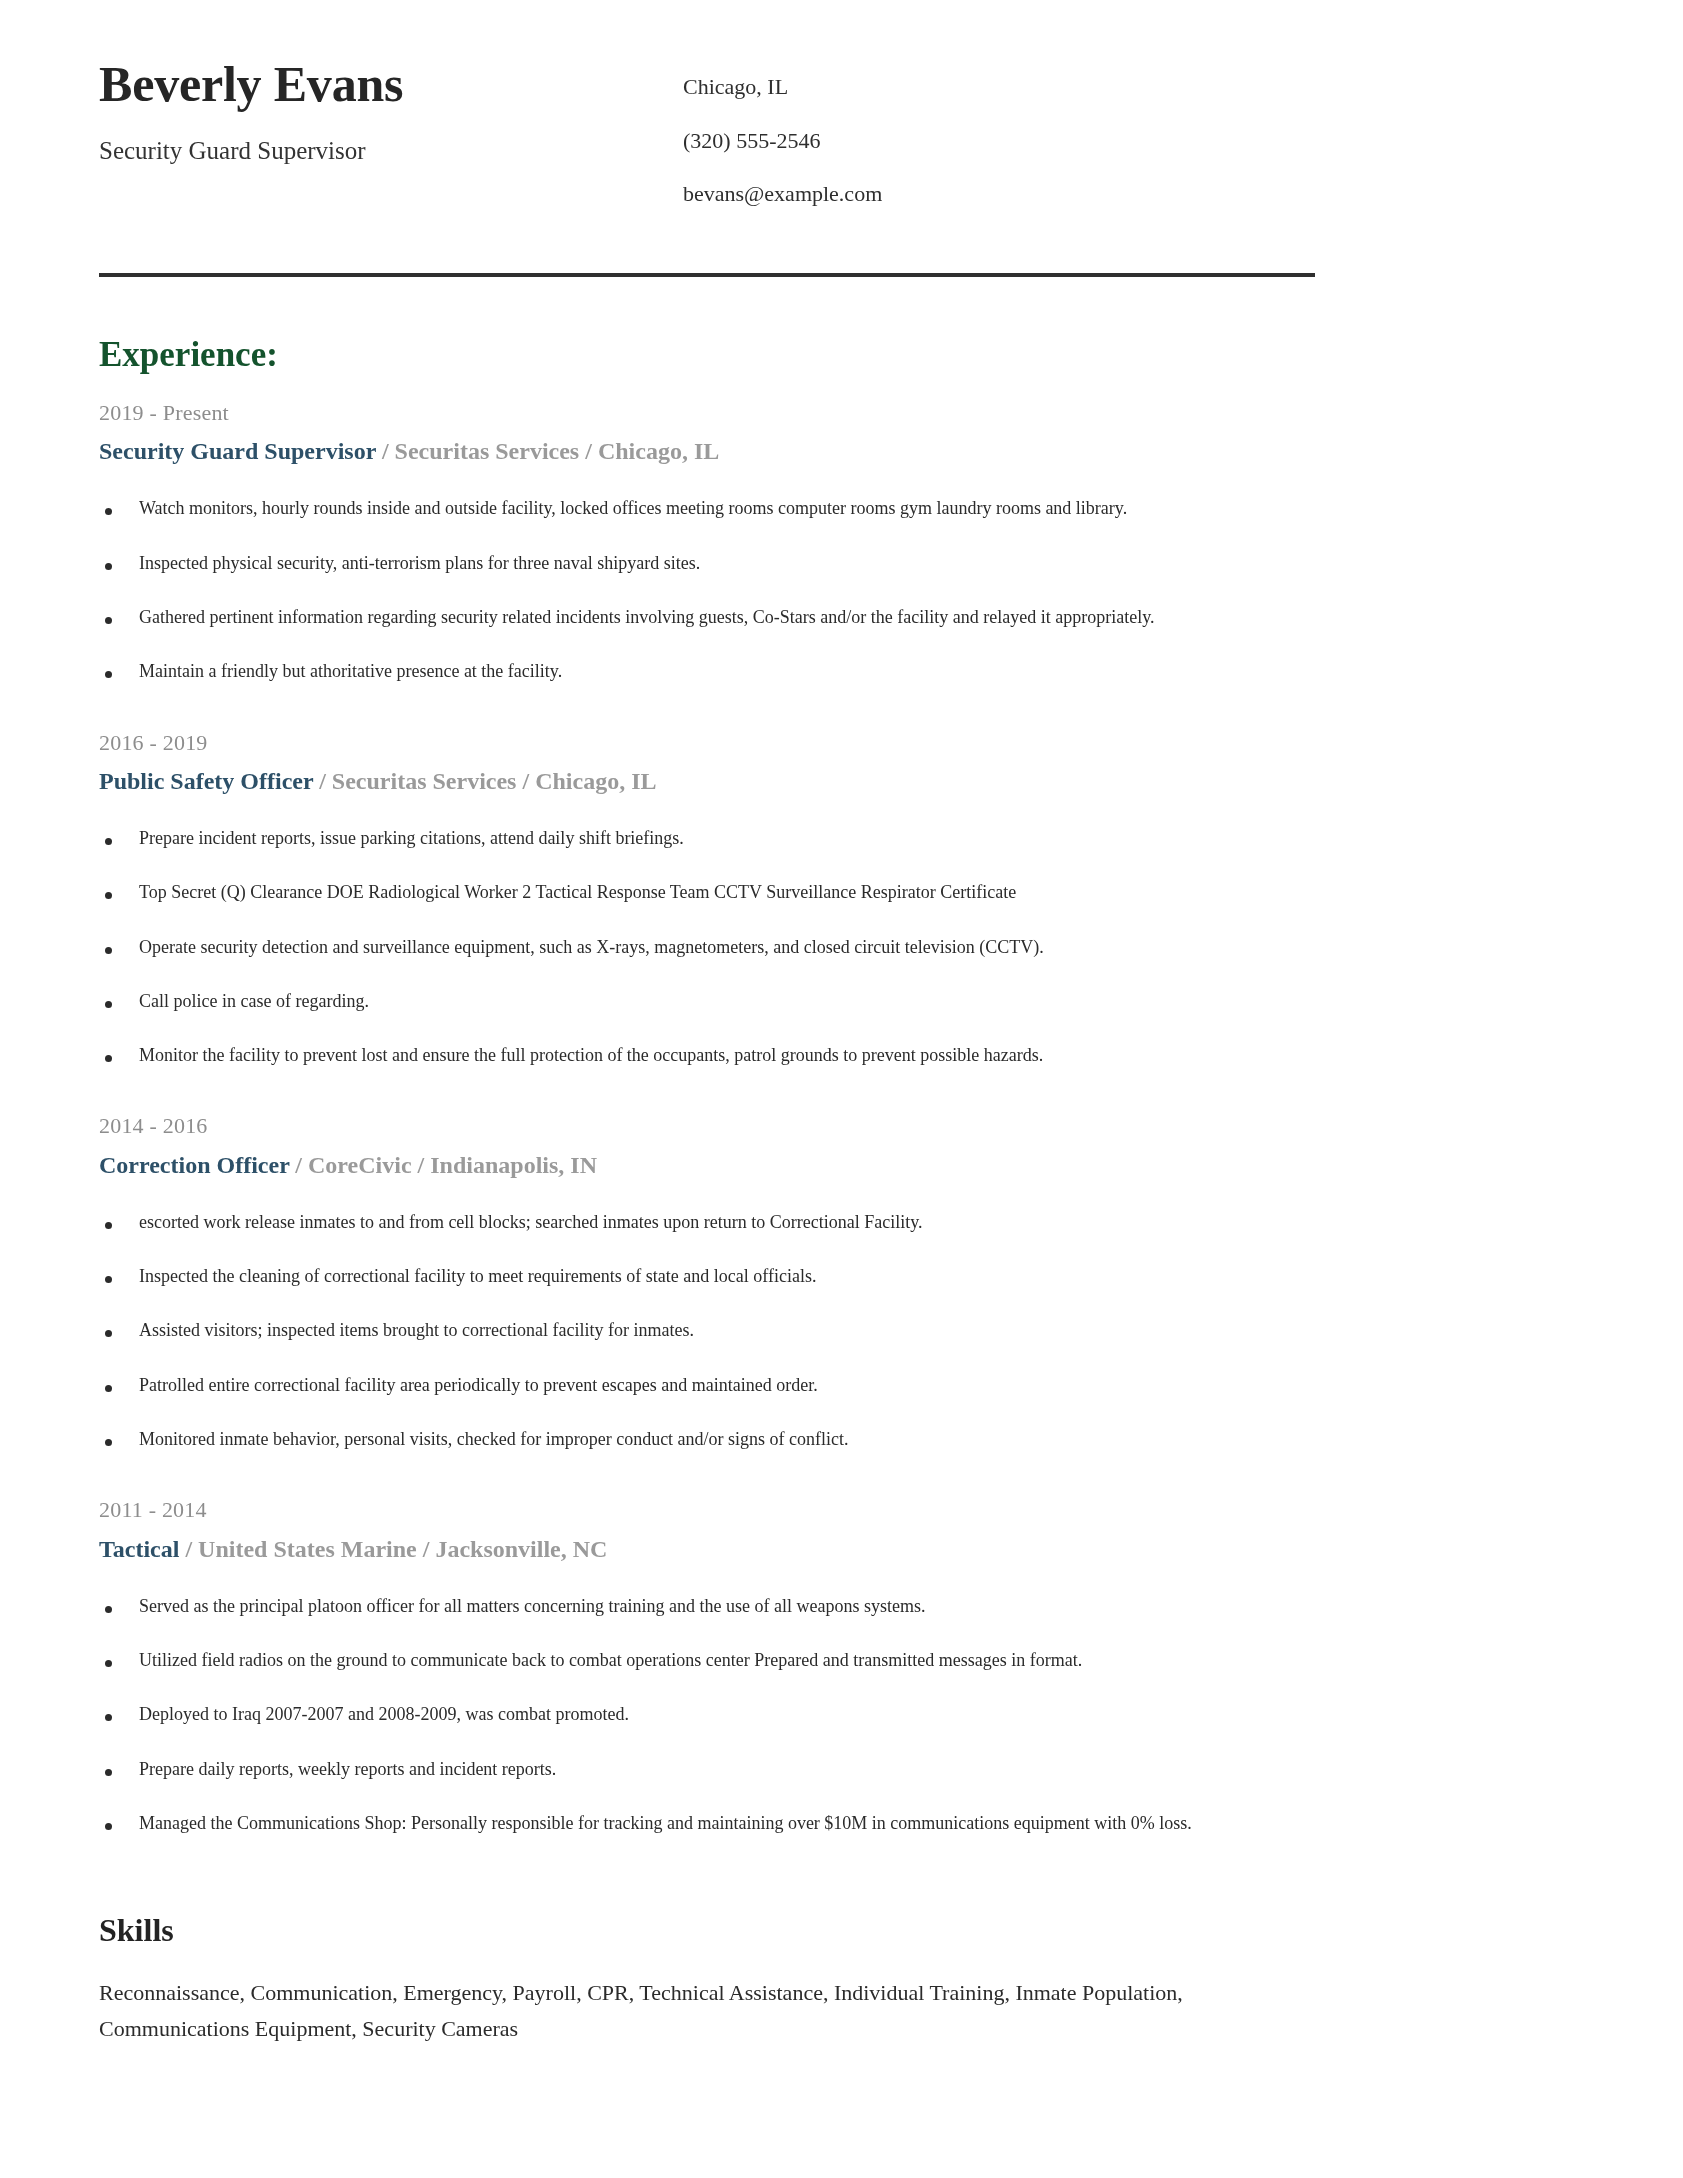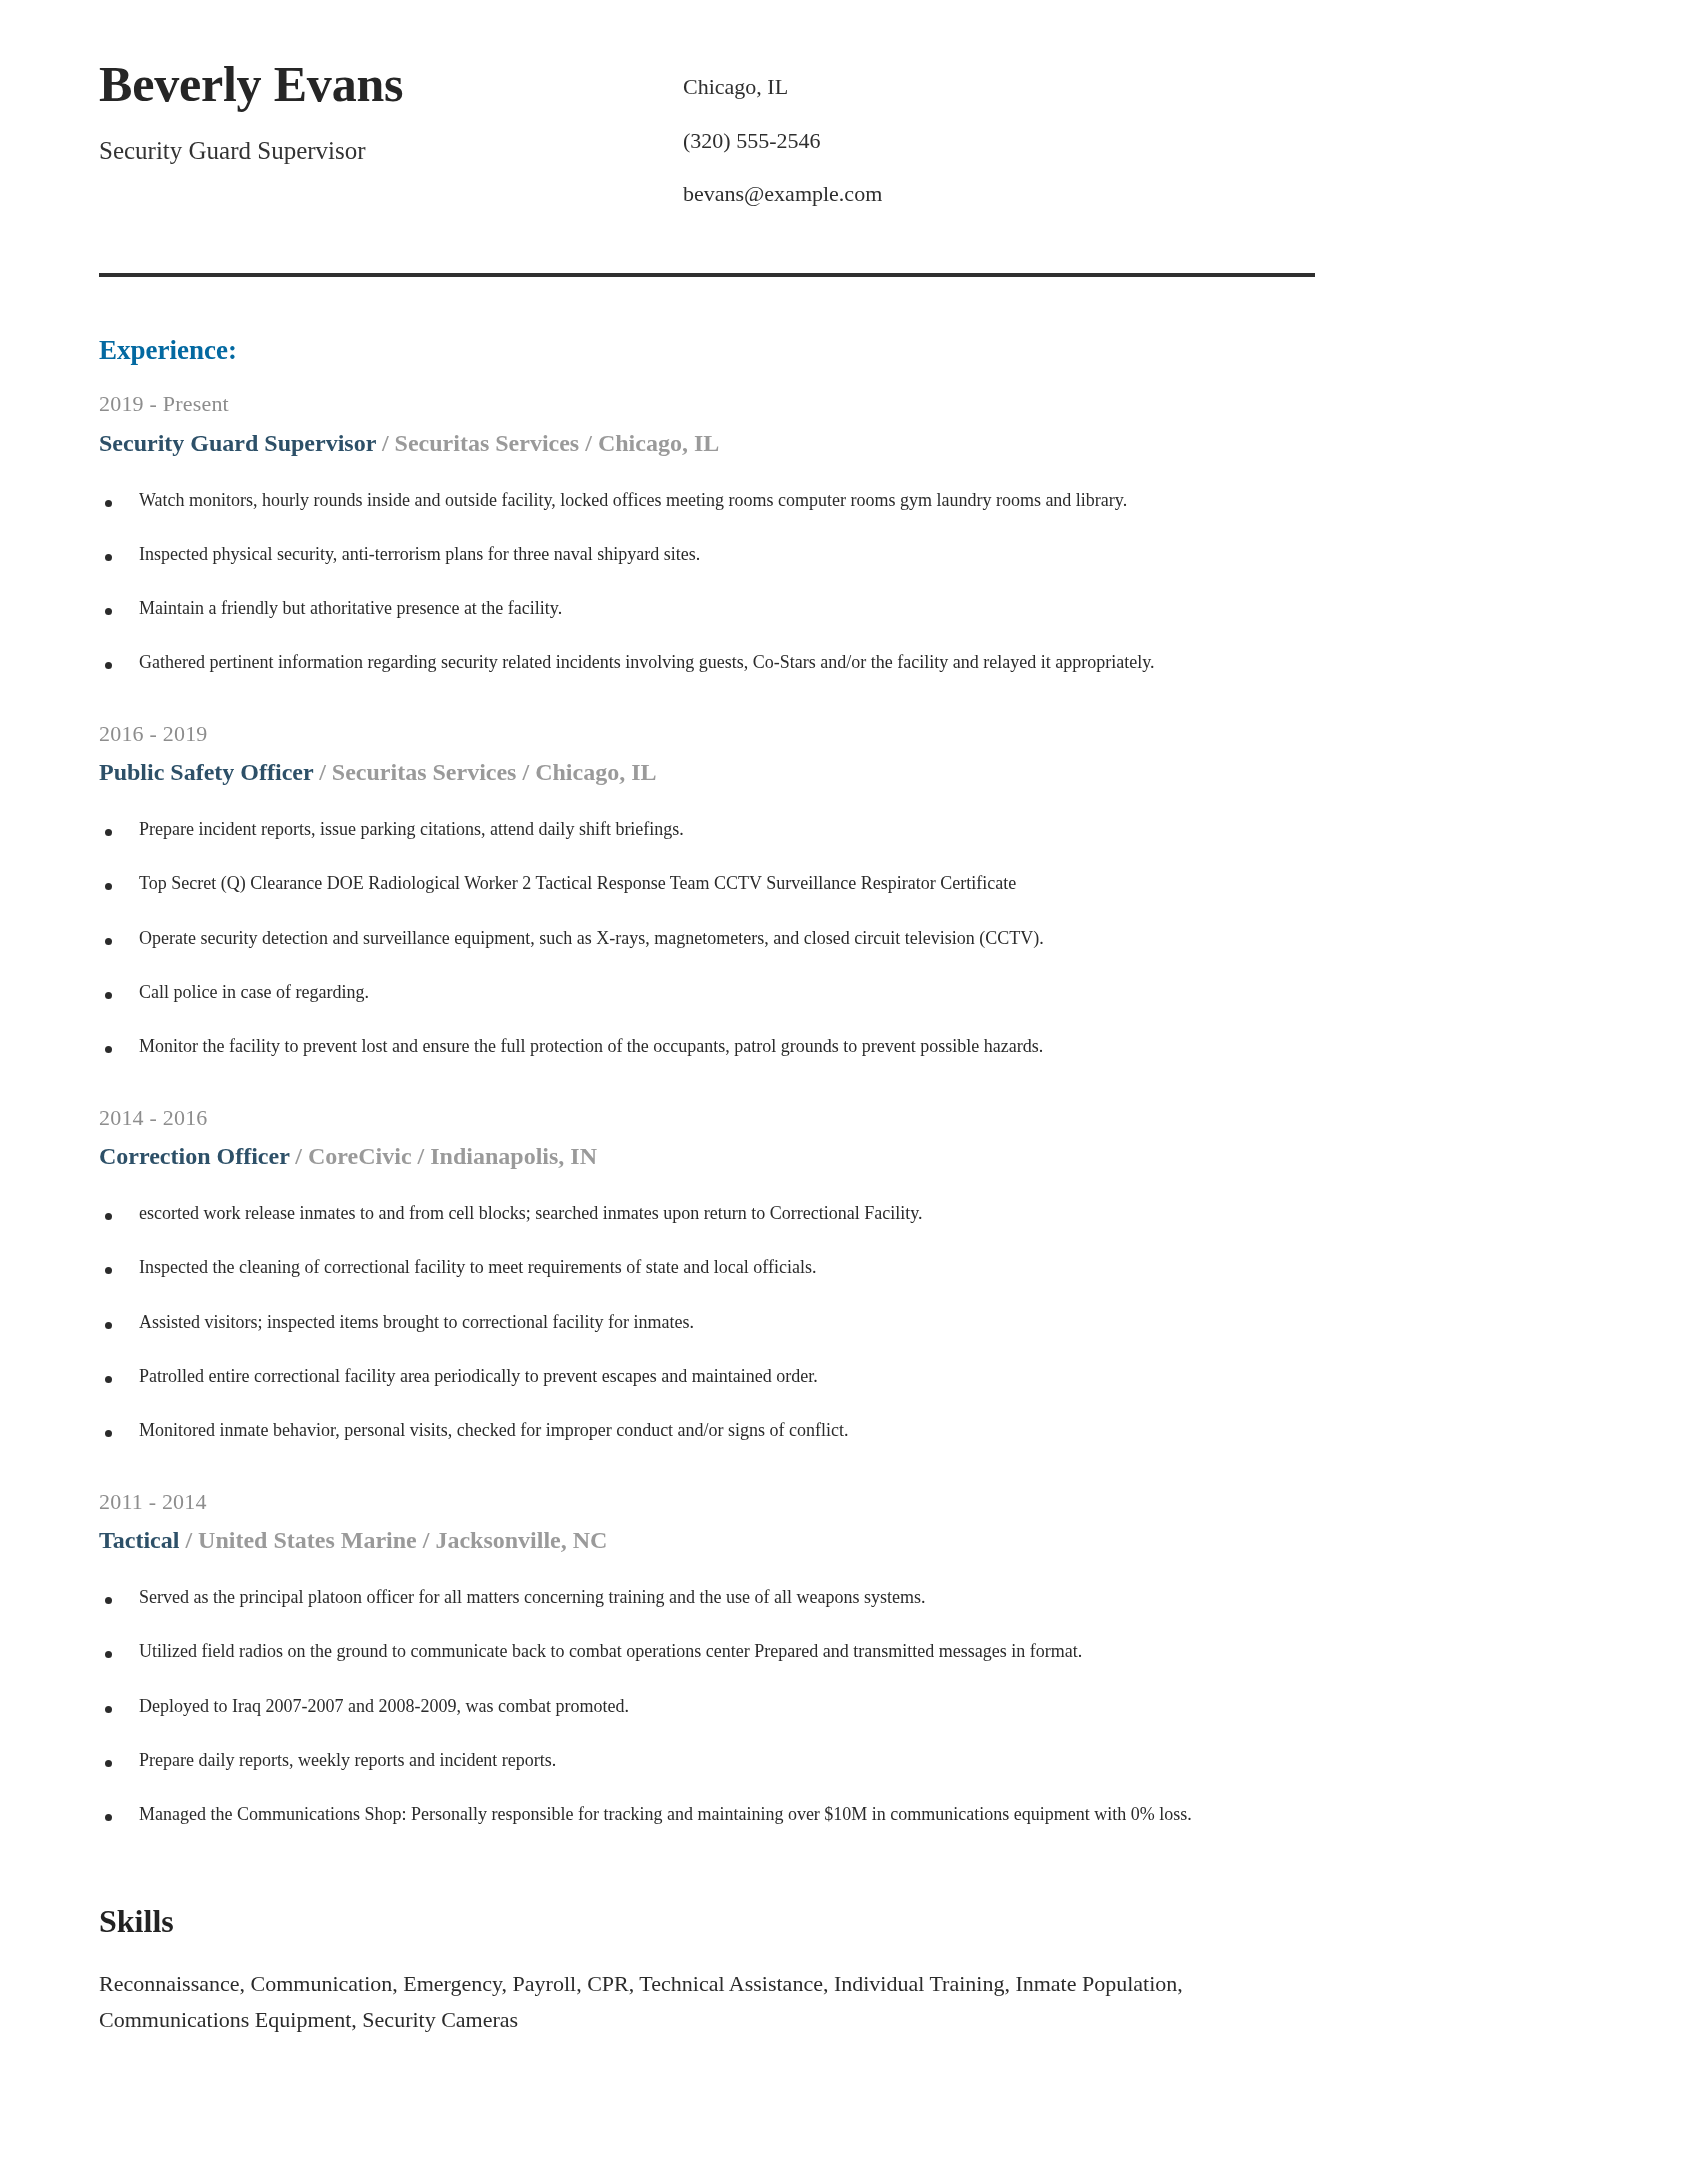--- a/index.html
+++ b/index.html
@@ -69,9 +69,9 @@
   
   .section { margin-top: 59px; }
   .section-title {
-    font-size: 27px;
-    font-weight: bold;
-    color: #0369a1;
+    font-size: 35px;
+    font-weight: bold;
+    color: #14532d;
     line-height: 1.1;
     margin: 0 0 26px 0;
   }

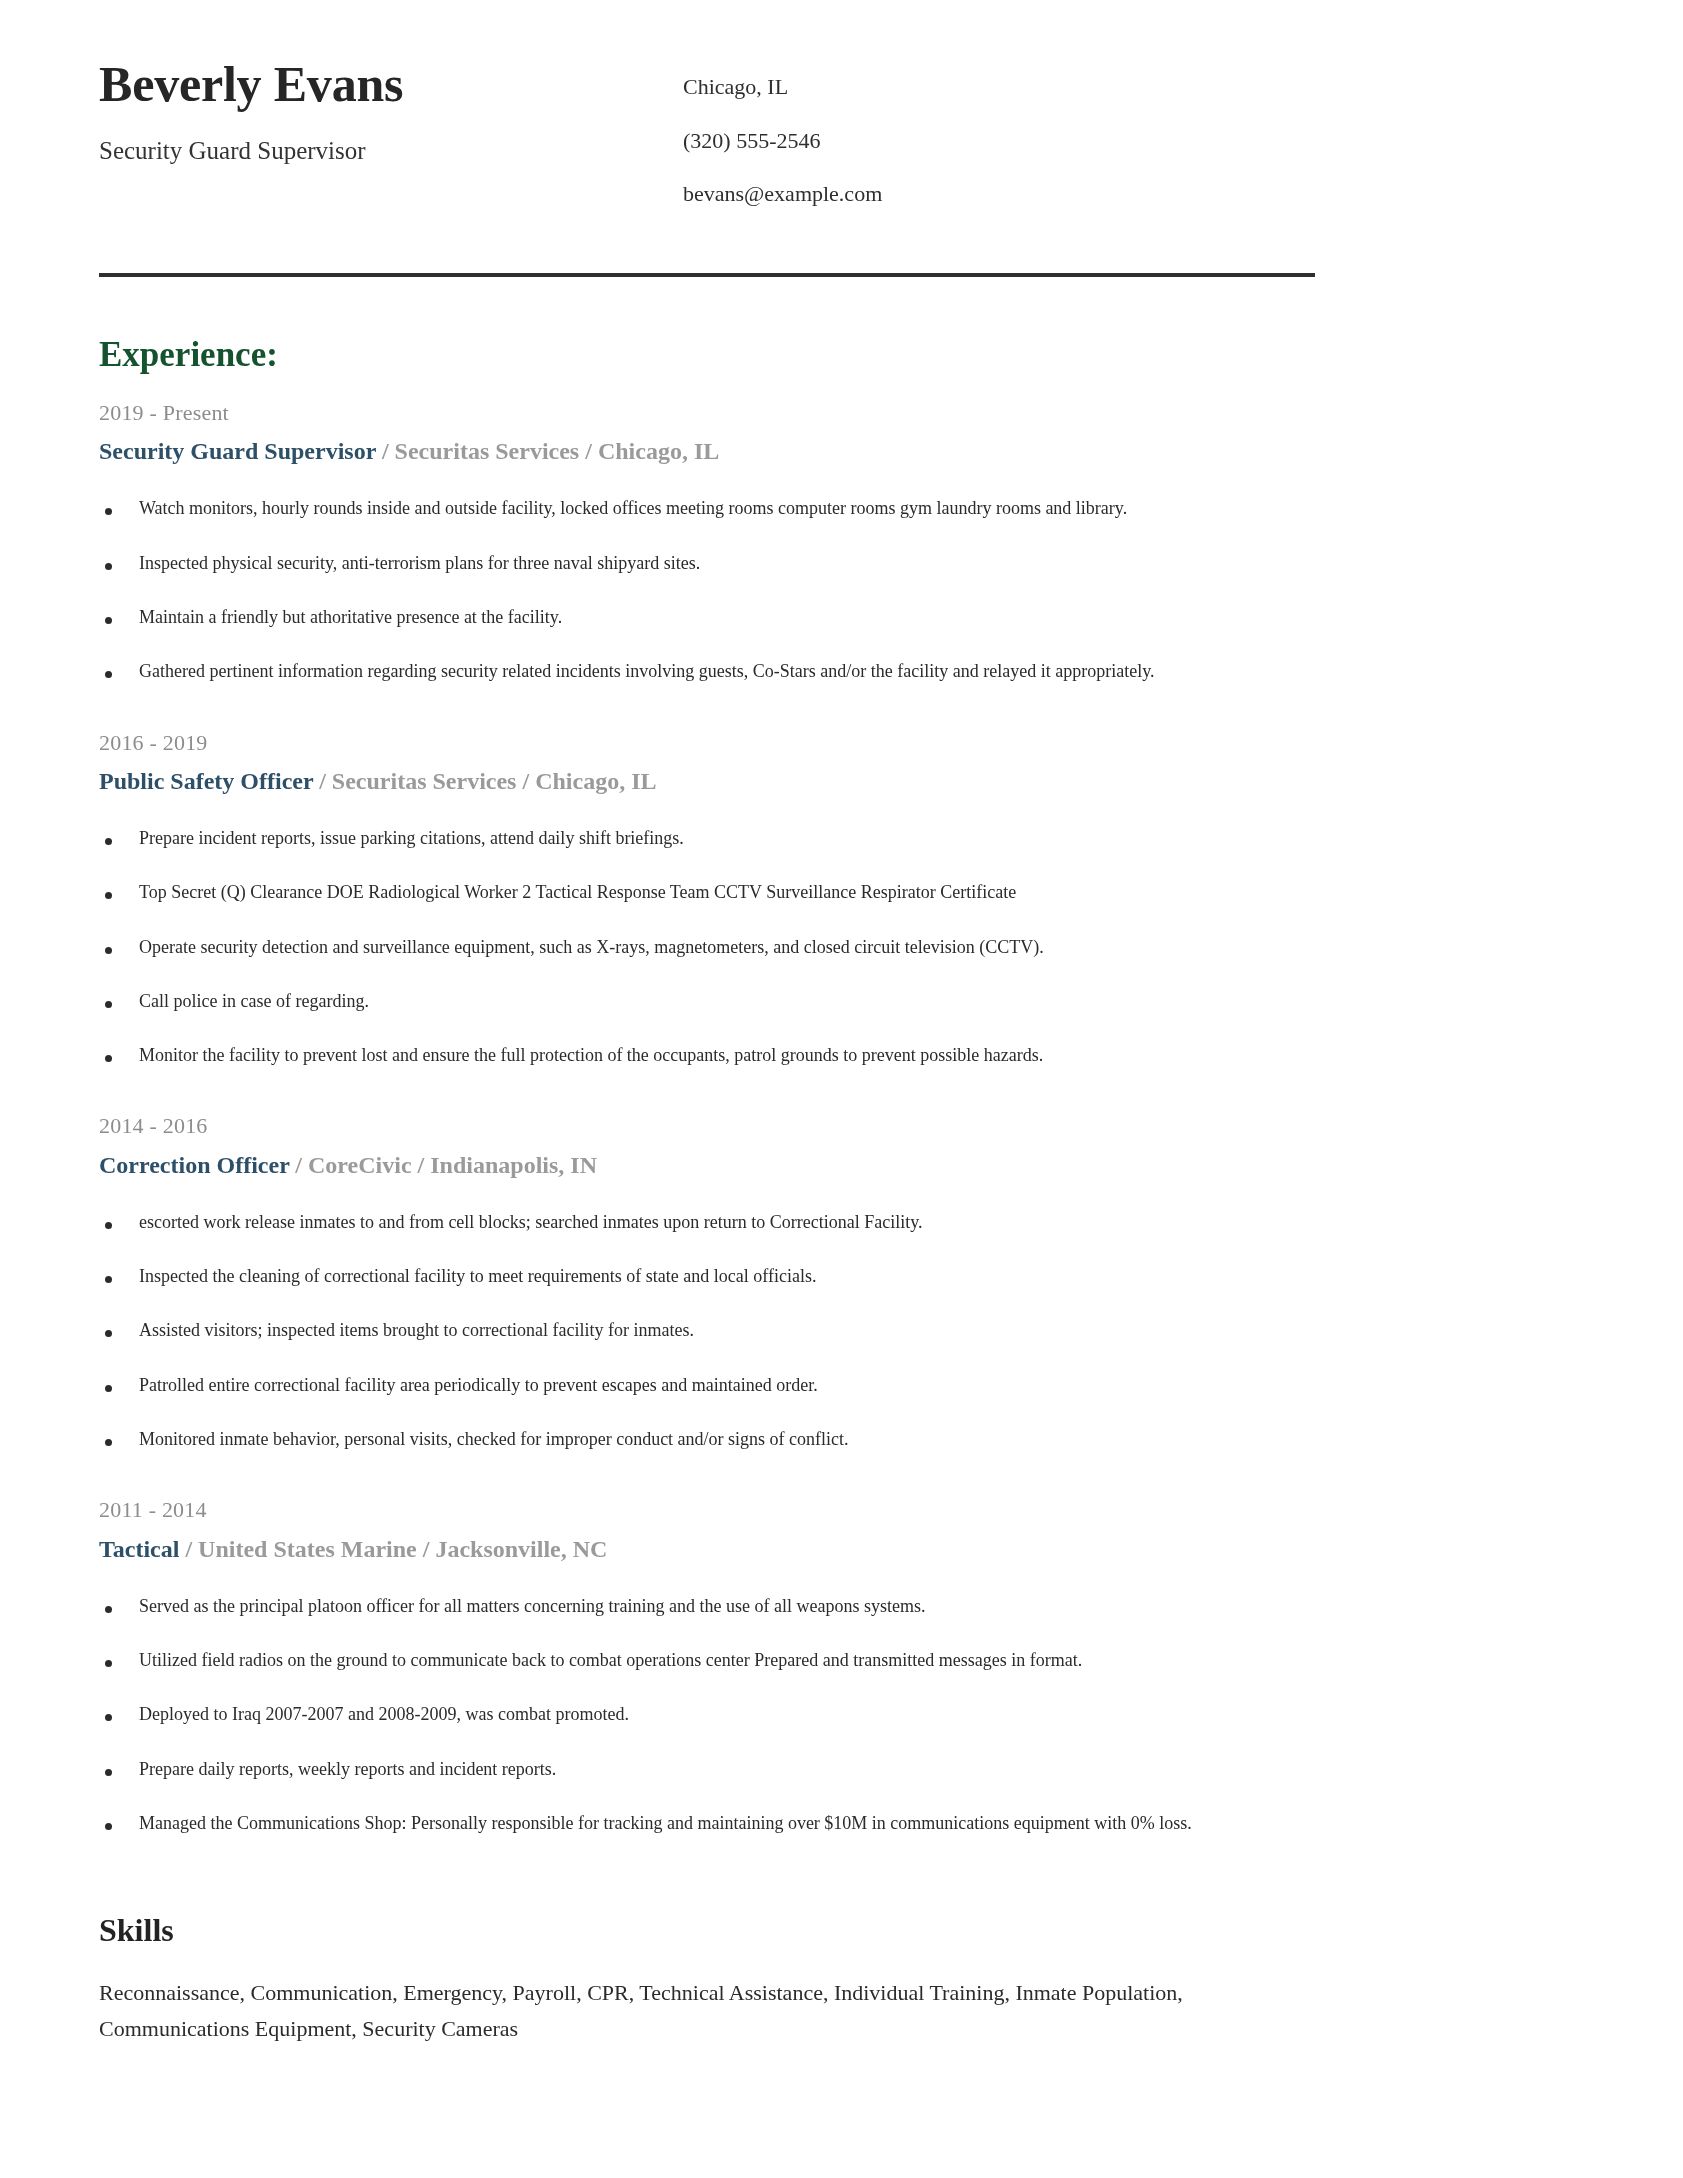--- a/index.html
+++ b/index.html
@@ -163,8 +163,8 @@
       <ul class="bullets">
         <li>Watch monitors, hourly rounds inside and outside facility, locked offices meeting rooms computer rooms gym laundry rooms and library.</li>
         <li>Inspected physical security, anti-terrorism plans for three naval shipyard sites.</li>
+        <li>Gathered pertinent information regarding security related incidents involving guests, Co-Stars and/or the facility and relayed it appropriately.</li>
         <li>Maintain a friendly but athoritative presence at the facility.</li>
-        <li>Gathered pertinent information regarding security related incidents involving guests, Co-Stars and/or the facility and relayed it appropriately.</li>
       </ul>
     </div>
 

